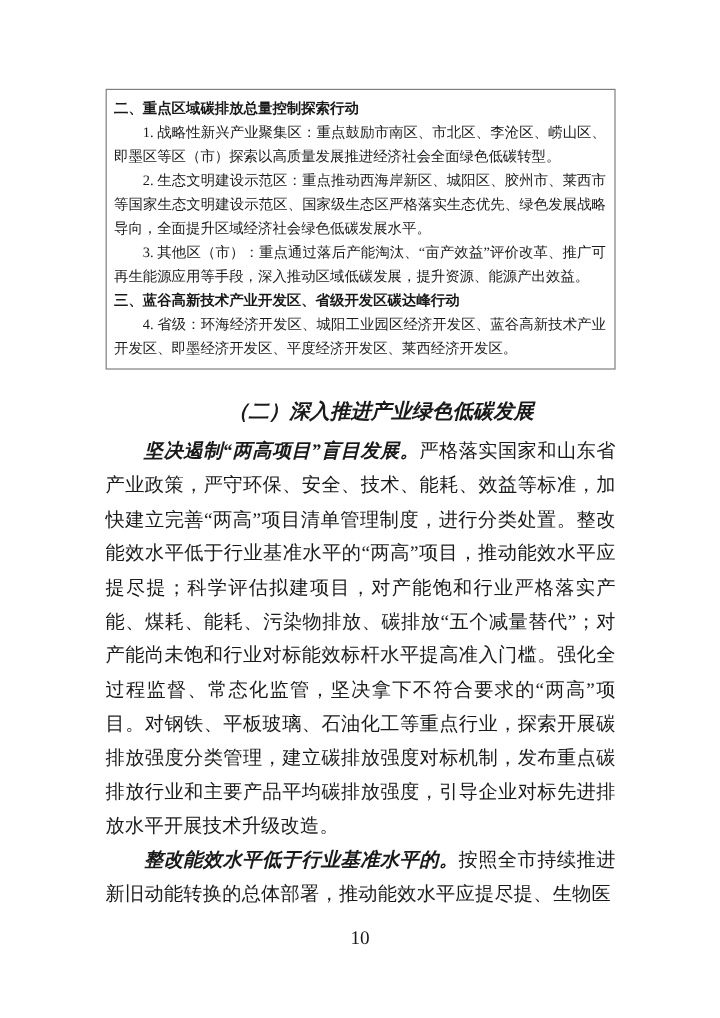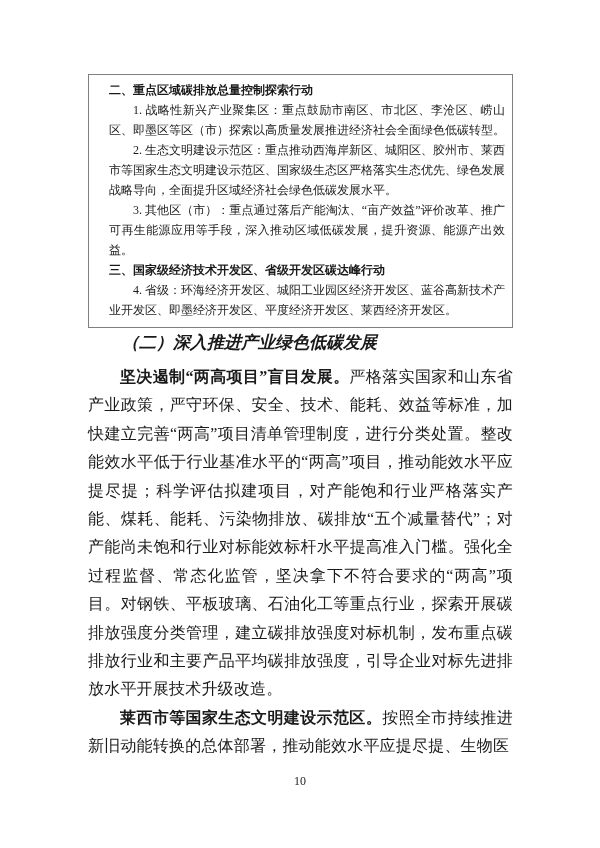--- a/index.html
+++ b/index.html
@@ -24,7 +24,7 @@
     width: 425px;
     box-sizing: border-box;
     border: 1px solid #7f7f7f;
-    padding: 5px 7px 7px 20px;
+    padding: 5px 7px 7px 6px;
     font-size: 12px;
     line-height: 20px;
   }

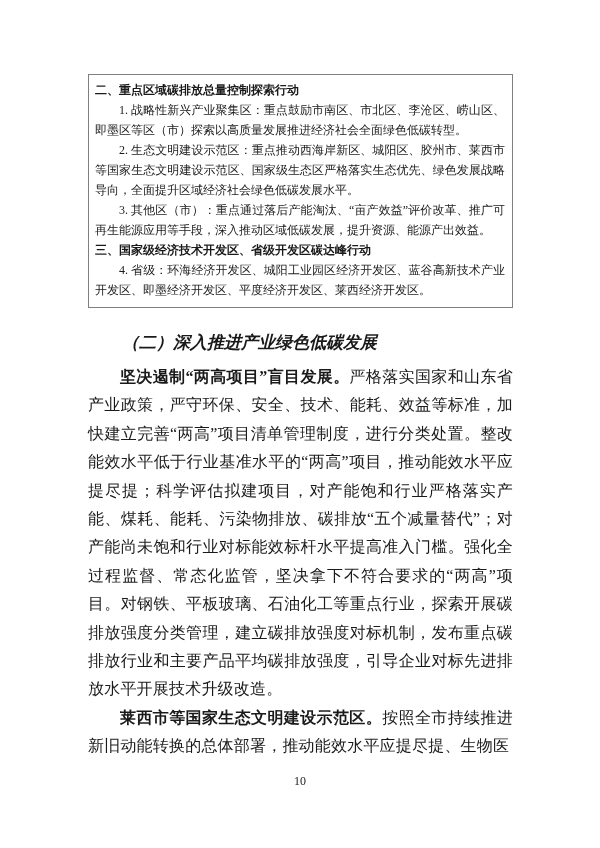--- a/index.html
+++ b/index.html
@@ -86,7 +86,7 @@
     <p class="bx-item">1. 战略性新兴产业聚集区：重点鼓励市南区、市北区、李沧区、崂山区、即墨区等区（市）探索以高质量发展推进经济社会全面绿色低碳转型。</p>
     <p class="bx-item">2. 生态文明建设示范区：重点推动西海岸新区、城阳区、胶州市、莱西市等国家生态文明建设示范区、国家级生态区严格落实生态优先、绿色发展战略导向，全面提升区域经济社会绿色低碳发展水平。</p>
     <p class="bx-item">3. 其他区（市）：重点通过落后产能淘汰、“亩产效益”评价改革、推广可再生能源应用等手段，深入推动区域低碳发展，提升资源、能源产出效益。</p>
-    <p class="bx-heading">三、国家级经济技术开发区、省级开发区碳达峰行动</p>
+    <p class="bx-heading">三、蓝谷高新技术产业开发区、省级开发区碳达峰行动</p>
     <p class="bx-item">4. 省级：环海经济开发区、城阳工业园区经济开发区、蓝谷高新技术产业开发区、即墨经济开发区、平度经济开发区、莱西经济开发区。</p>
   </div>
 

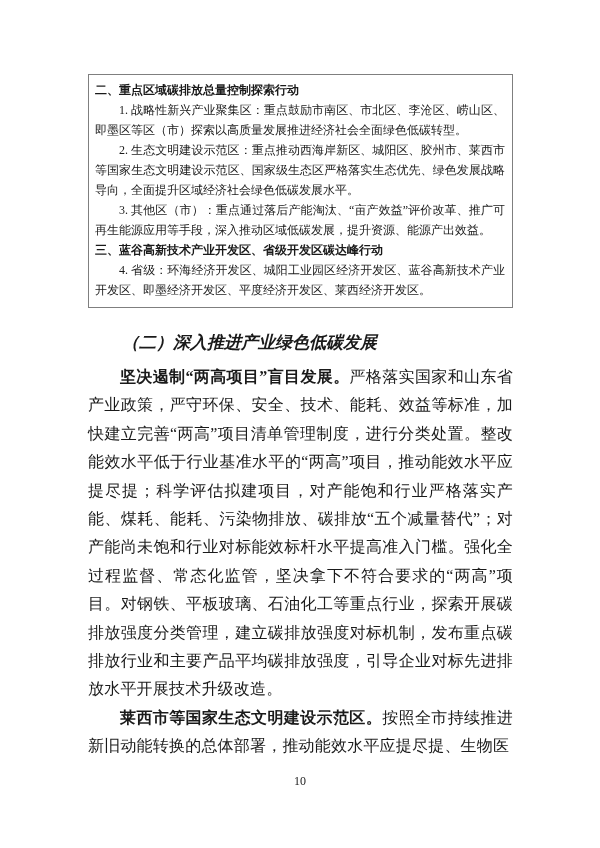--- a/index.html
+++ b/index.html
@@ -53,6 +53,7 @@
     font-style: italic;
     font-size: 17px;
     line-height: 26px;
+    text-align: center;
   }
   .para {
     margin: 0;

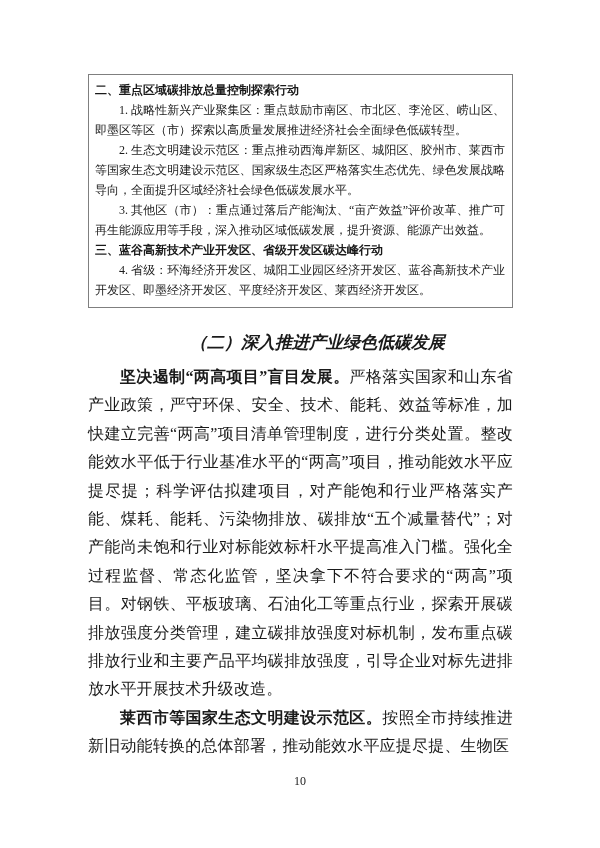--- a/index.html
+++ b/index.html
@@ -66,6 +66,7 @@
   }
   .lead {
     font-weight: bold;
+    font-style: italic;
   }
   .page-number {
     position: absolute;

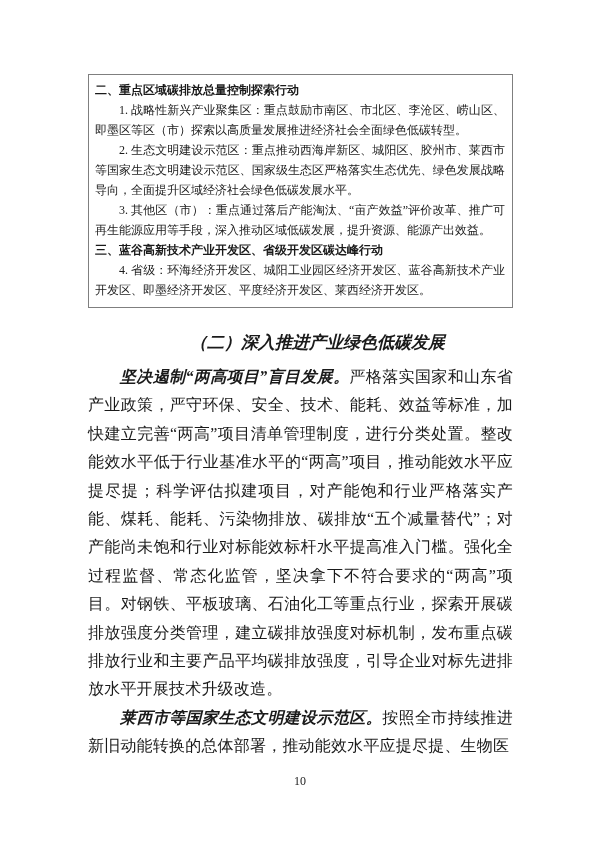--- a/index.html
+++ b/index.html
@@ -95,7 +95,7 @@
   <div class="main">
     <p class="section-heading">（二）深入推进产业绿色低碳发展</p>
     <p class="para"><span class="lead">坚决遏制“两高项目”盲目发展。</span><span>严格落实国家和山东省产业政策，严守环保、安全、技术、能耗、效益等标准，加快建立完善“两高”项目清单管理制度，进行分类处置。整改能效水平低于行业基准水平的“两高”项目，推动能效水平应提尽提；科学评估拟建项目，对产能饱和行业严格落实产能、煤耗、能耗、污染物排放、碳排放“五个减量替代”；对产能尚未饱和行业对标能效标杆水平提高准入门槛。强化全过程监督、常态化监管，坚决拿下不符合要求的“两高”项目。对钢铁、平板玻璃、石油化工等重点行业，探索开展碳排放强度分类管理，建立碳排放强度对标机制，发布重点碳排放行业和主要产品平均碳排放强度，引导企业对标先进排放水平开展技术升级改造。</span></p>
-    <p class="para"><span class="lead">莱西市等国家生态文明建设示范区。</span><span>按照全市持续推进新旧动能转换的总体部署，推动能效水平应提尽提、生物医</span></p>
+    <p class="para"><span class="lead">整改能效水平低于行业基准水平的。</span><span>按照全市持续推进新旧动能转换的总体部署，推动能效水平应提尽提、生物医</span></p>
   </div>
 
   <div class="page-number">10</div>

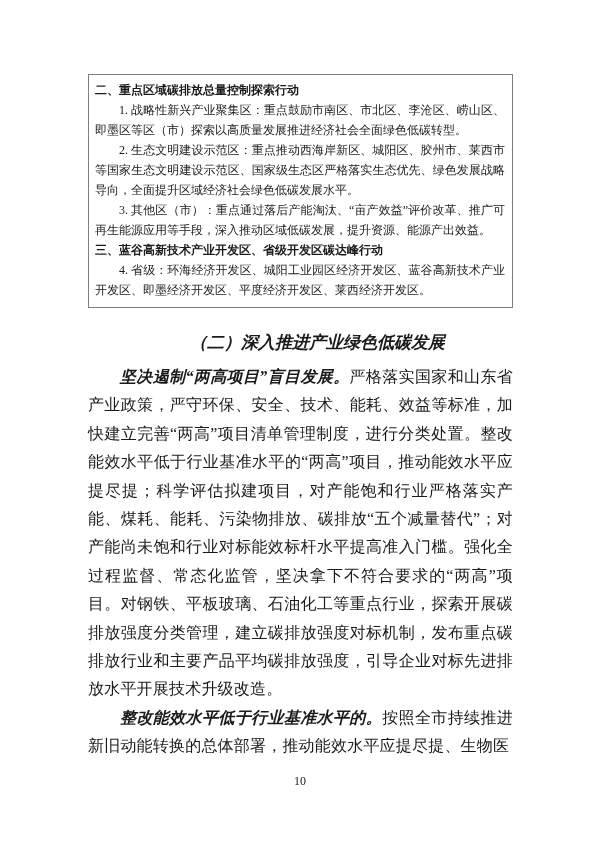--- a/index.html
+++ b/index.html
@@ -74,7 +74,7 @@
     width: 600px;
     top: 774px;
     text-align: center;
-    font-size: 12px;
+    font-size: 16px;
     color: #1a1a1a;
   }
 </style>

